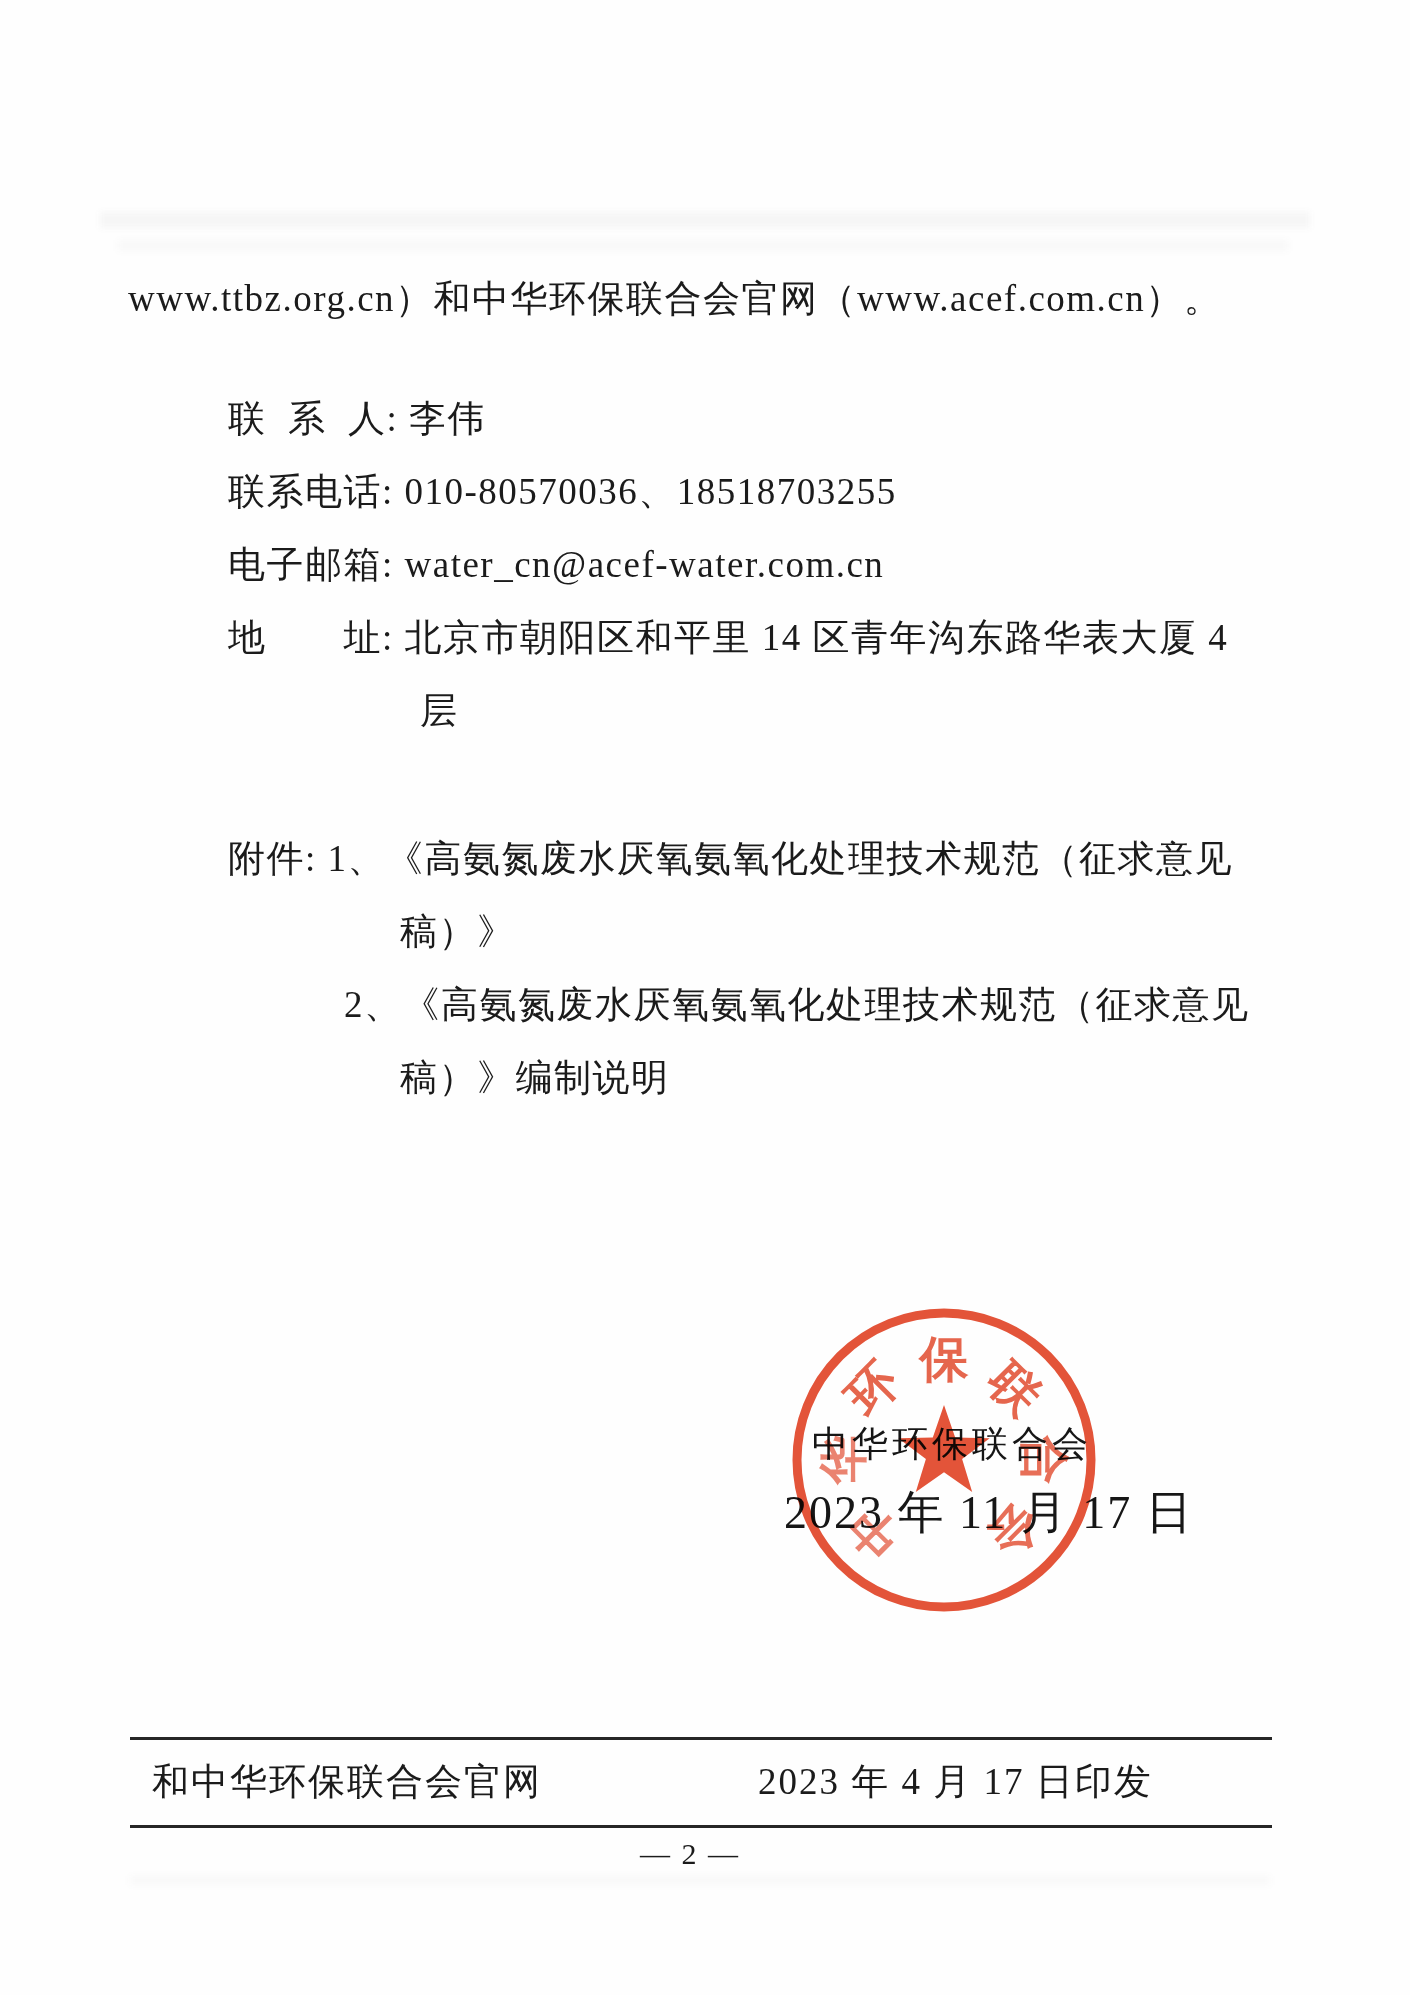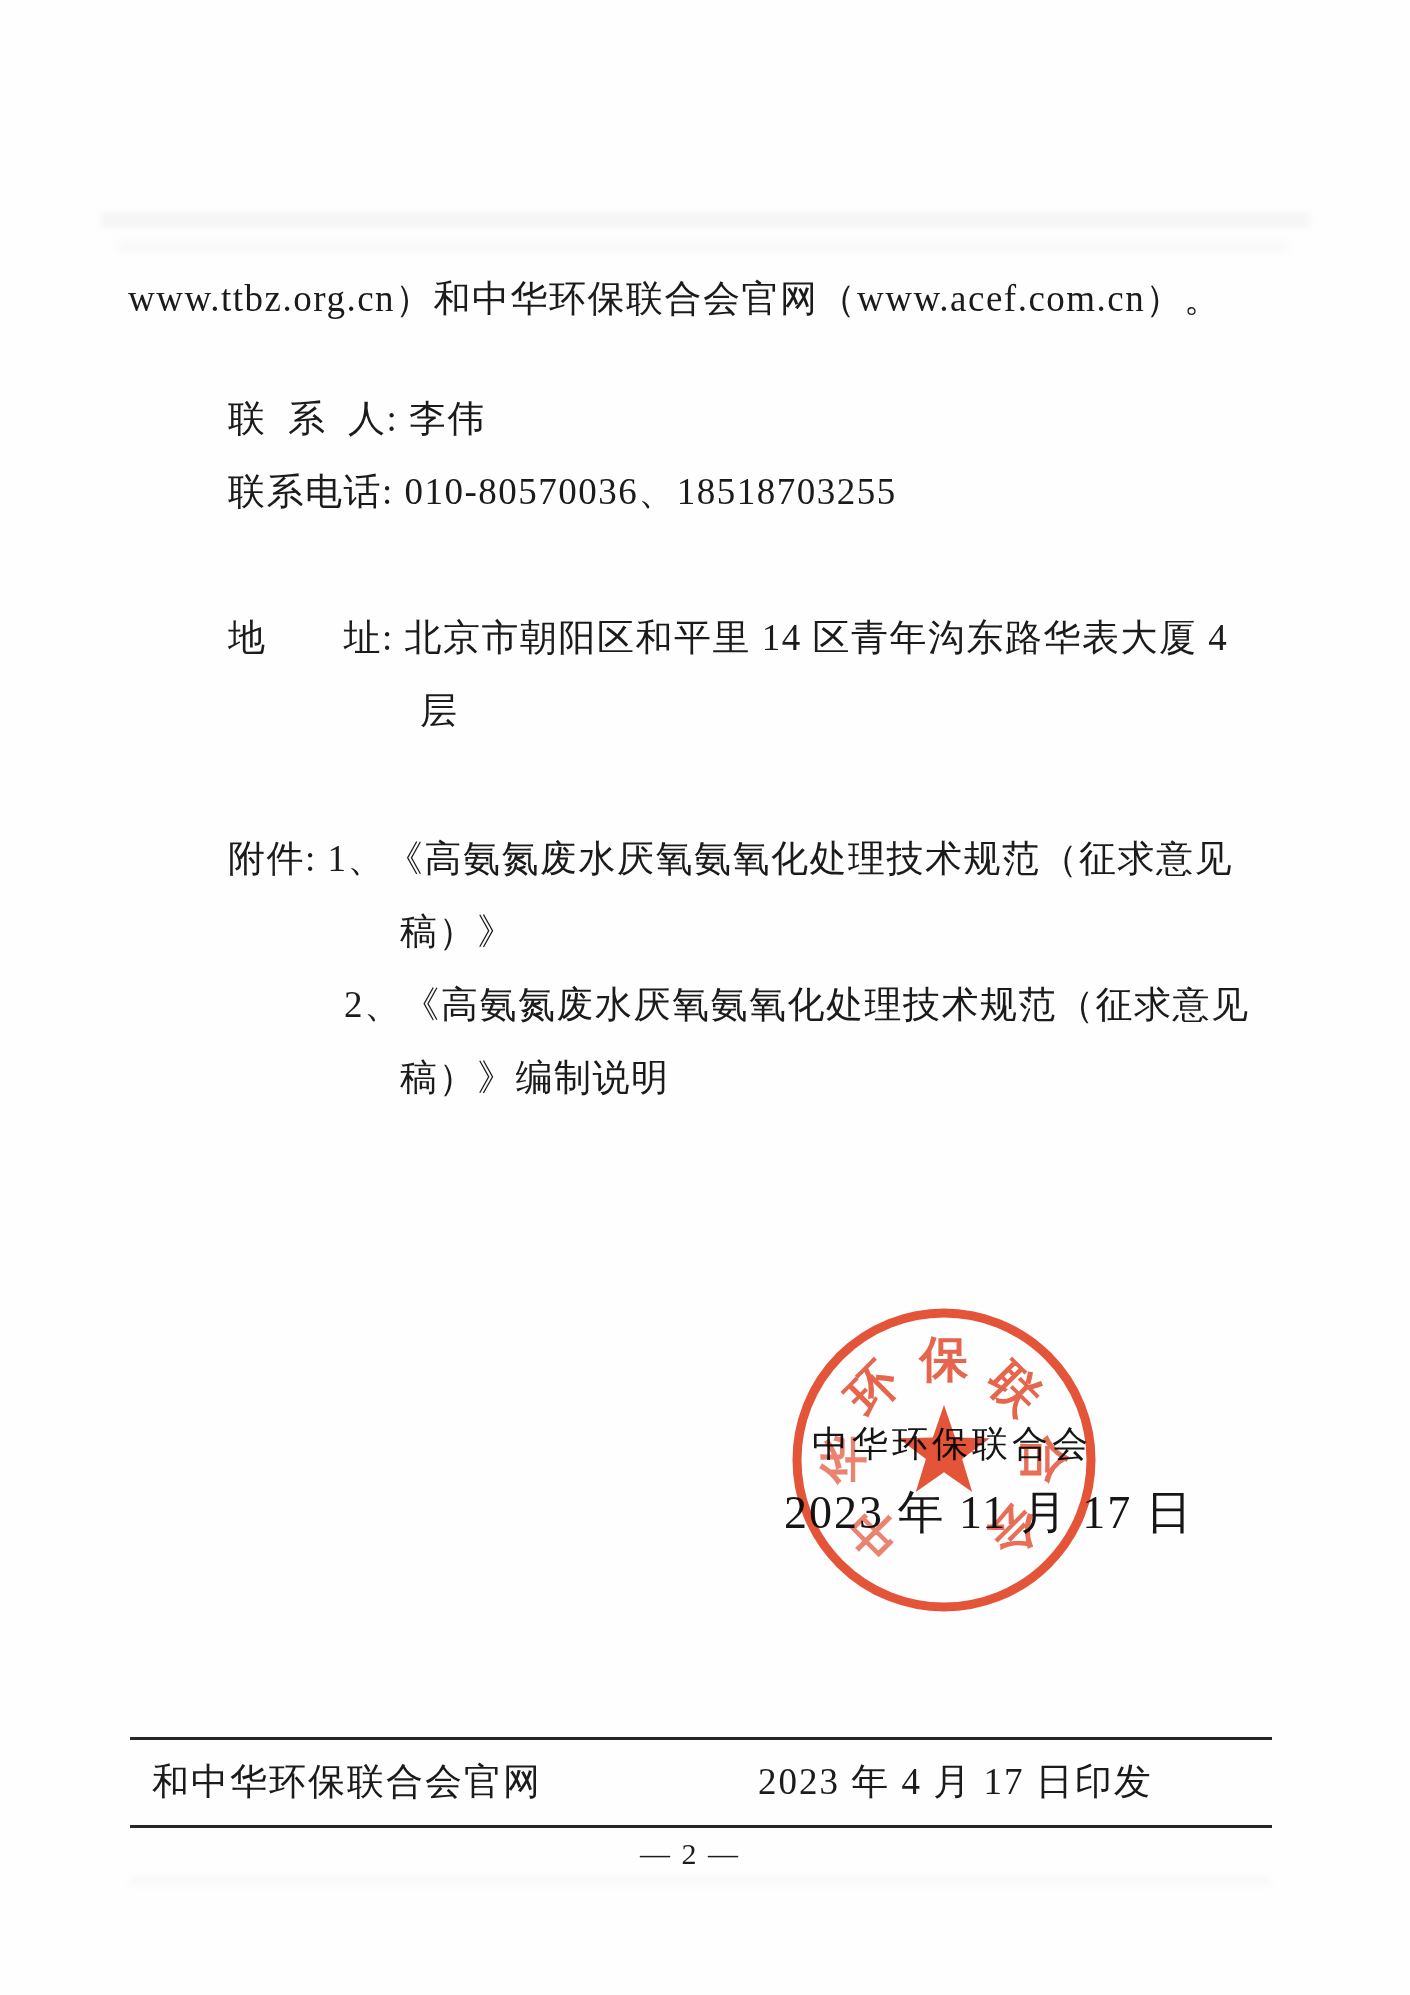--- a/index.html
+++ b/index.html
@@ -67,6 +67,7 @@
 
   <div class="line c0">联  系  人: 李伟</div>
   <div class="line c1">联系电话: 010-80570036、18518703255</div>
+  <div class="line c2">电子邮箱: water_cn@acef-water.com.cn</div>
   <div class="line c3">地　　址: 北京市朝阳区和平里 14 区青年沟东路华表大厦 4</div>
   <div class="line c4">层</div>
 

